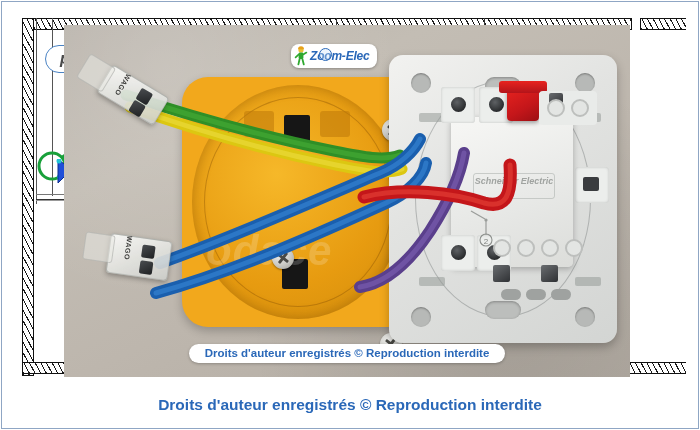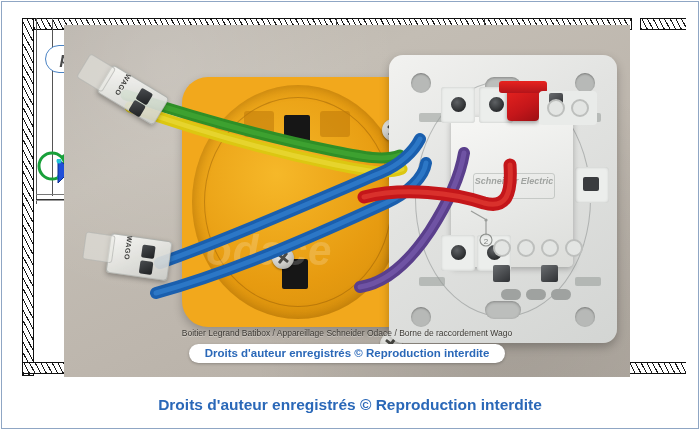--- a/index.html
+++ b/index.html
@@ -470,6 +470,21 @@
       <div class="wago-lever" style="left:32px;top:22px;"></div>
     </div>
 
+    <div class="zoom-logo">
+      <svg width="14" height="20" viewBox="0 0 14 20">
+        <circle cx="7" cy="4" r="2.6" fill="#e8c23a"></circle>
+        <path d="M4,3.2 a3,3 0 0 1 6,0 z" fill="#e8a11a"></path>
+        <rect x="4.6" y="6.6" width="4.8" height="6.4" rx="1.4" fill="#2fa82f"></rect>
+        <line x1="4.8" y1="8.4" x2="1.6" y2="11.4" stroke="#2fa82f" stroke-width="1.7" stroke-linecap="round"></line>
+        <line x1="9.2" y1="8.4" x2="12.4" y2="6.6" stroke="#2fa82f" stroke-width="1.7" stroke-linecap="round"></line>
+        <line x1="5.6" y1="13" x2="4.4" y2="18.4" stroke="#2fa82f" stroke-width="1.8" stroke-linecap="round"></line>
+        <line x1="8.4" y1="13" x2="9.8" y2="18.4" stroke="#2fa82f" stroke-width="1.8" stroke-linecap="round"></line>
+      </svg>
+      <div class="zoom-logo-text">
+        <span>Zoom-Elec</span>
+        <span class="zoom-lens"></span>
+      </div>
+    </div>
 
     <div class="photo-caption">Boitier Legrand Batibox / Appareillage Schneider Odace / Borne de raccordement Wago</div>
     <div class="photo-badge-wrap">

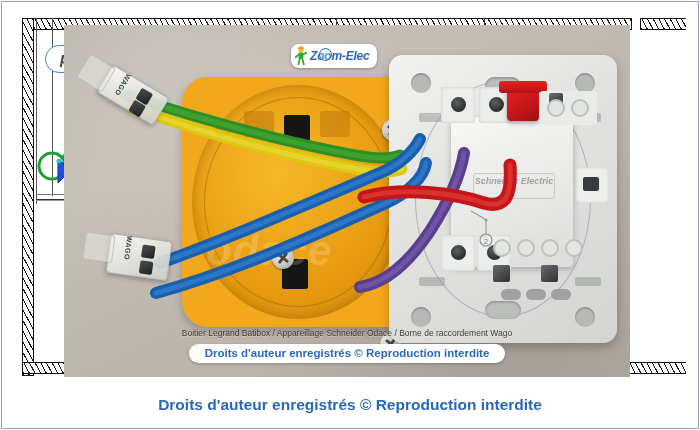--- a/index.html
+++ b/index.html
@@ -486,7 +486,6 @@
       </div>
     </div>
 
-    <div class="photo-caption">Boitier Legrand Batibox / Appareillage Schneider Odace / Borne de raccordement Wago</div>
     <div class="photo-badge-wrap">
       <span class="photo-badge">Droits d'auteur enregistrés © Reproduction interdite</span>
     </div>

